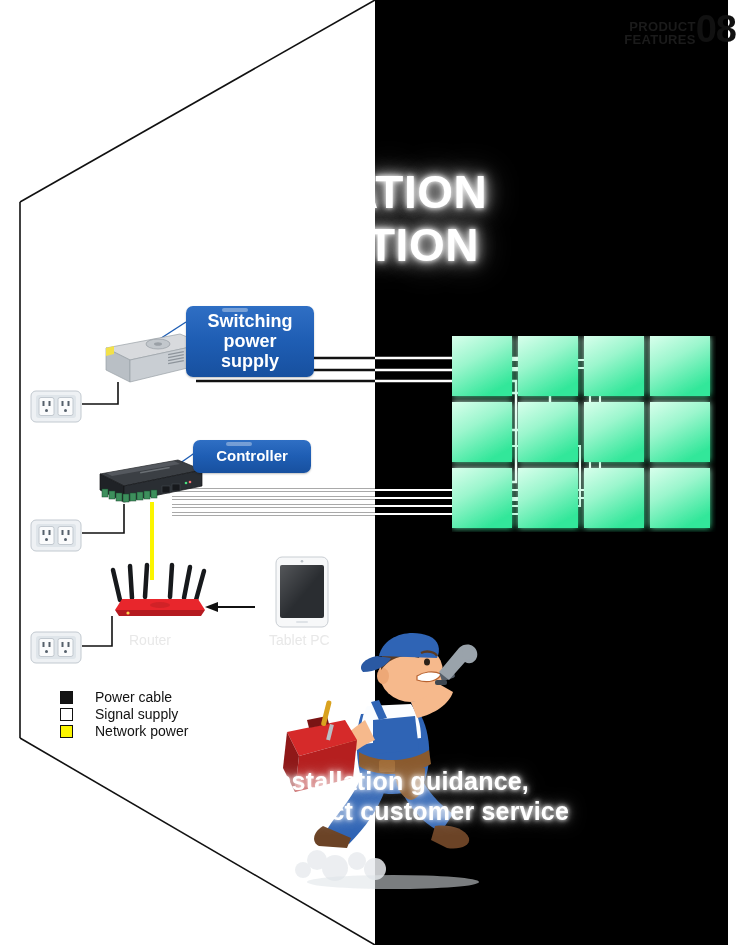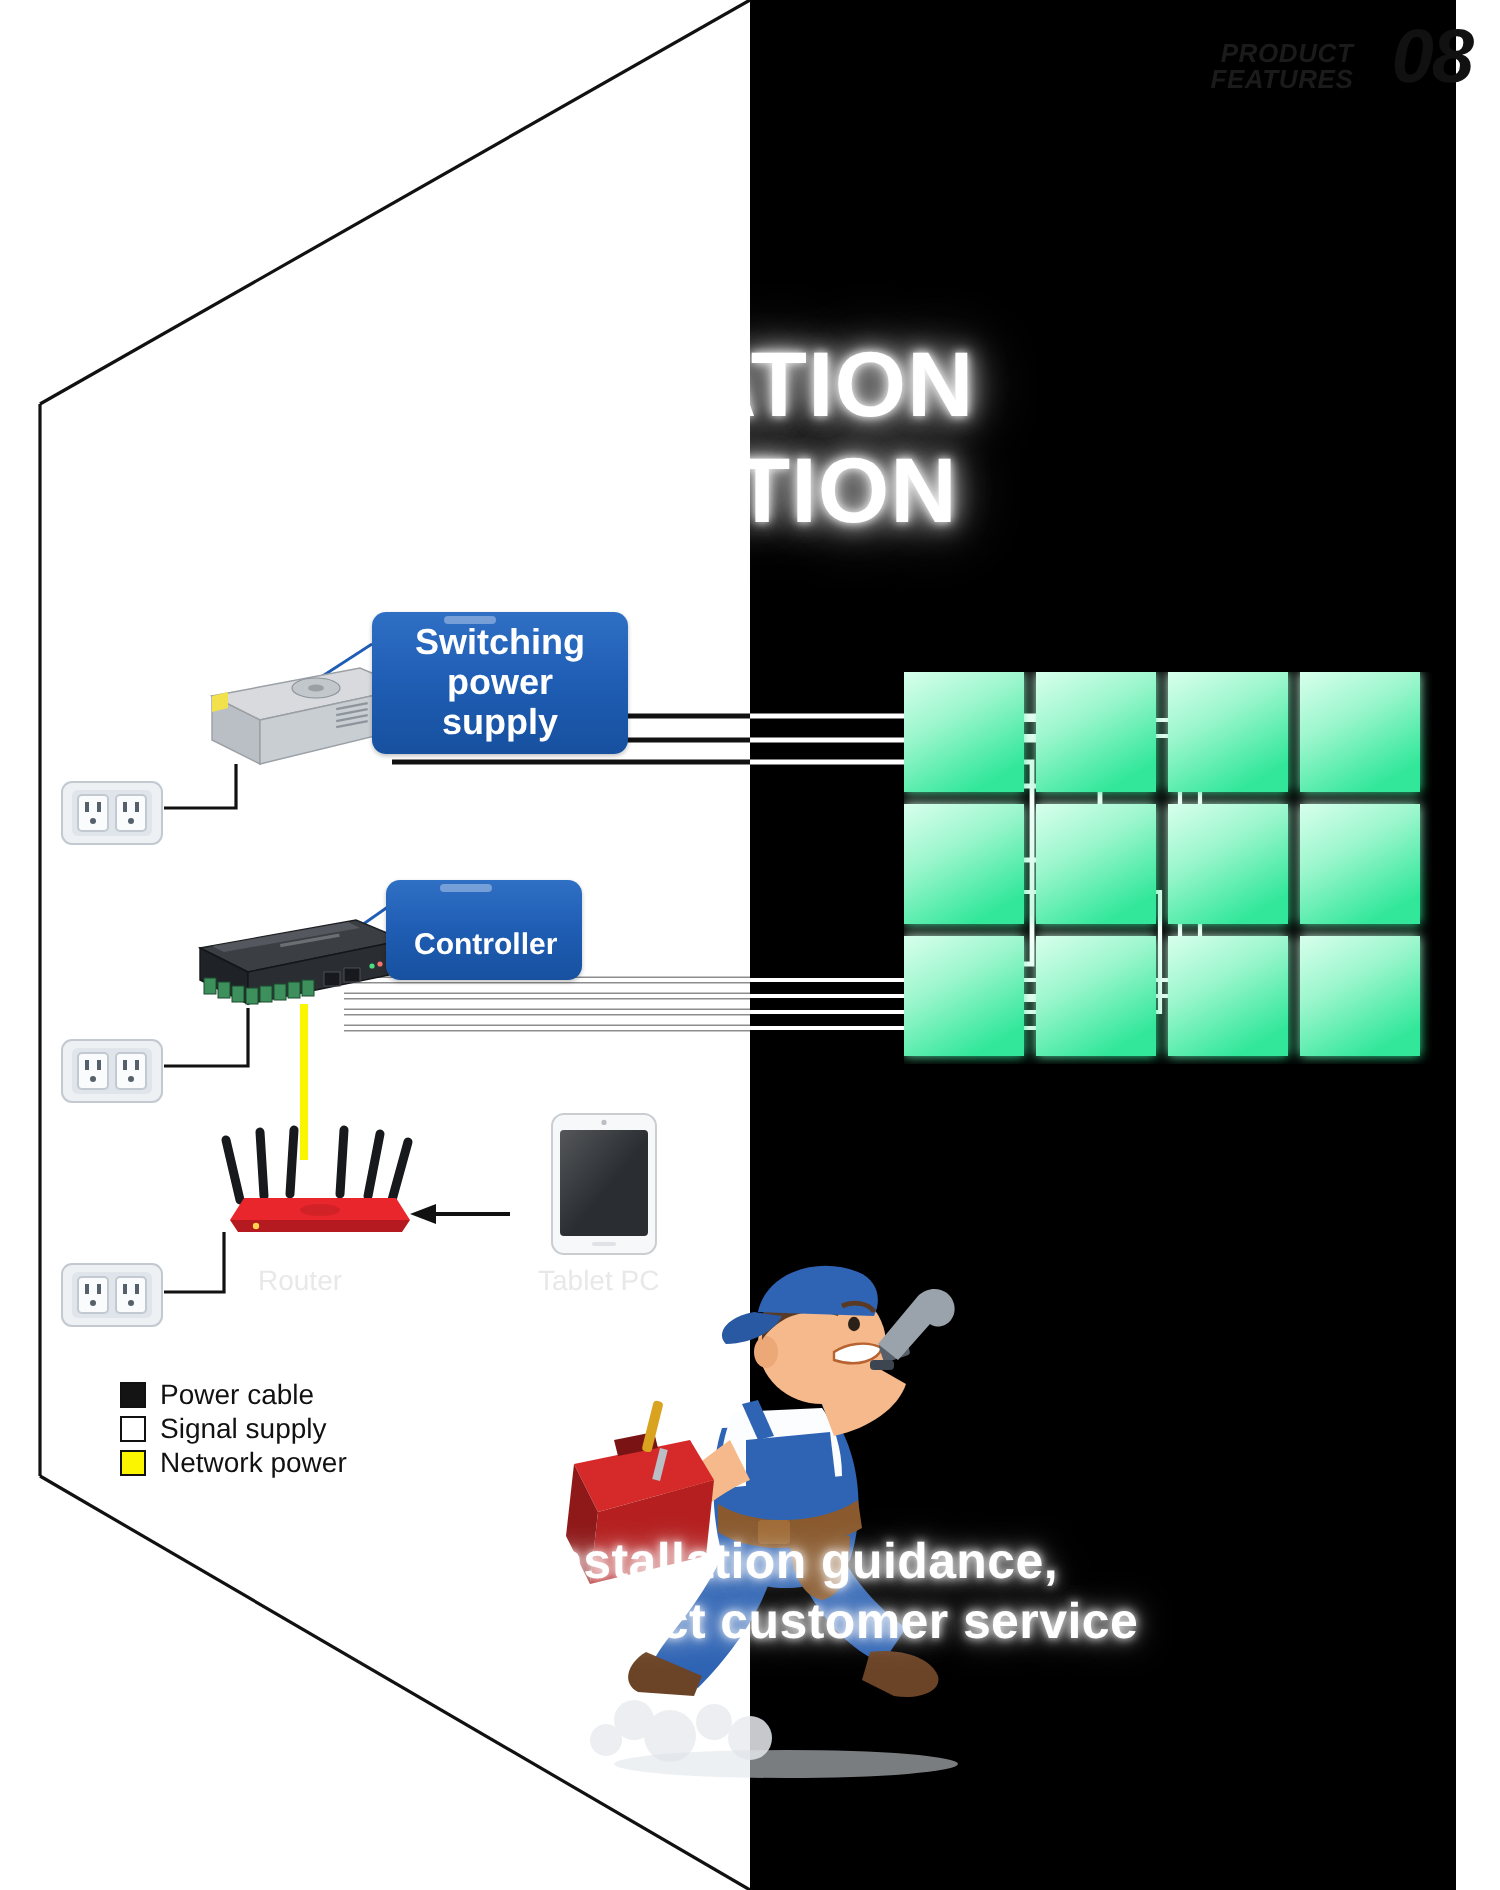--- a/index.html
+++ b/index.html
@@ -16,9 +16,8 @@
   
   #header-badge {
     right:14px; top:8px;
-    display:flex; align-items:flex-end; gap:19px;
+    display:flex; align-items:flex-end; gap:0;
     line-height:1;
-    font-style:italic;
   }
   #header-text { text-align:right; }
   #header-text .ln {

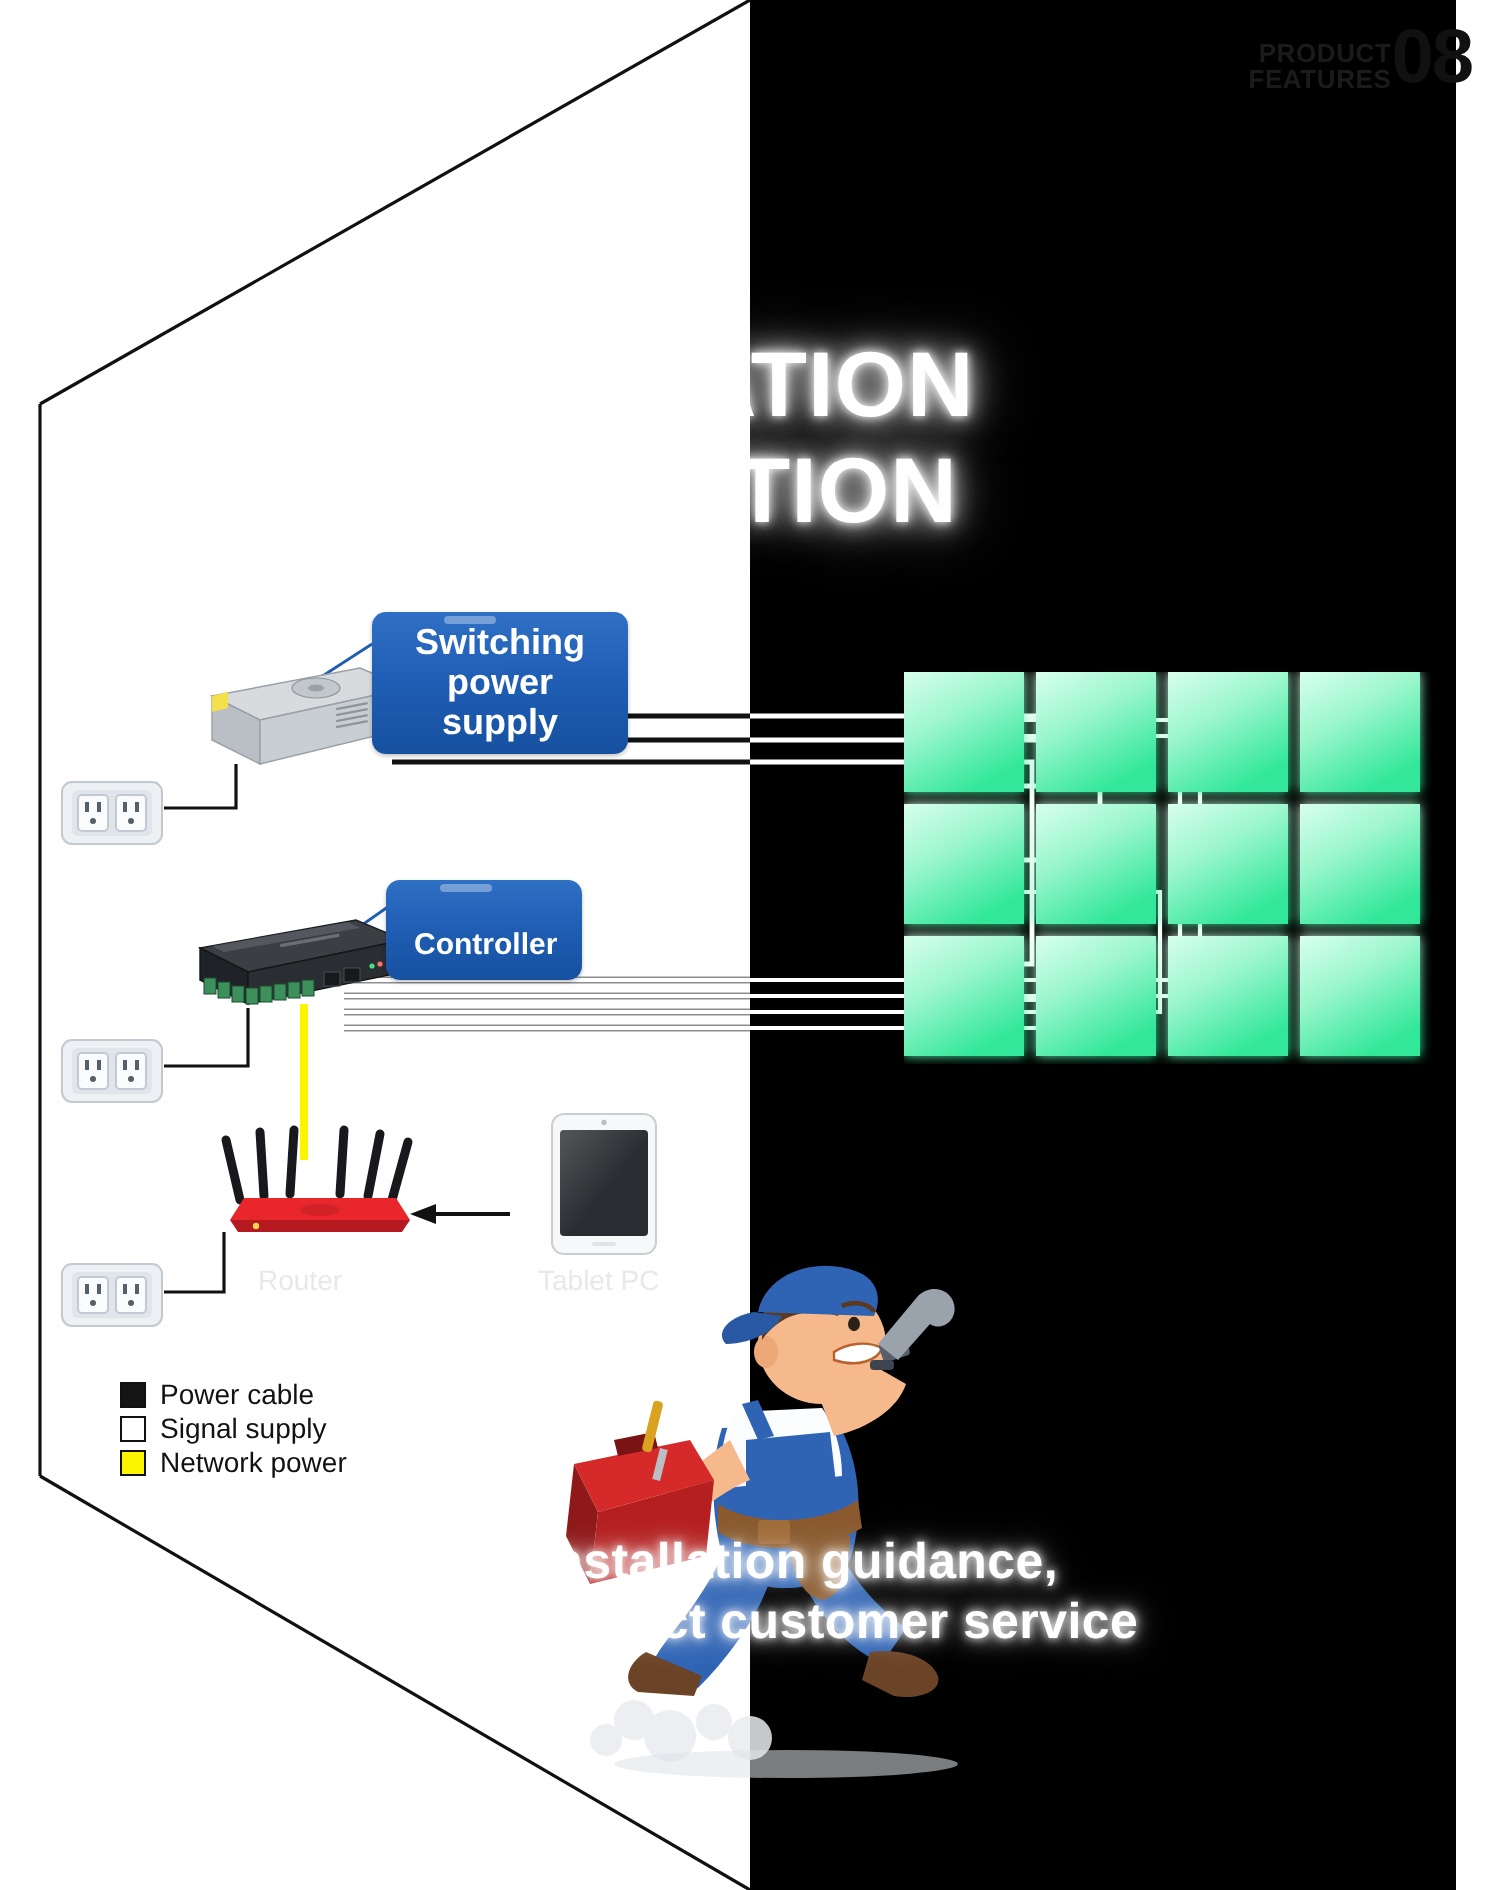--- a/index.html
+++ b/index.html
@@ -67,7 +67,7 @@
     background:rgba(255,255,255,.35); border-radius:2px;
   }
   #callout-psu { left:186px; top:306px; width:128px; font-size:18px; }
-  #callout-ctl { left:193px; top:440px; width:98px; font-size:15px; padding-top:25px; padding-bottom:8px;}
+  #callout-ctl { left:193px; top:440px; width:118px; font-size:15px; padding-top:8px; padding-bottom:8px;}
 
   
   .dev-label {

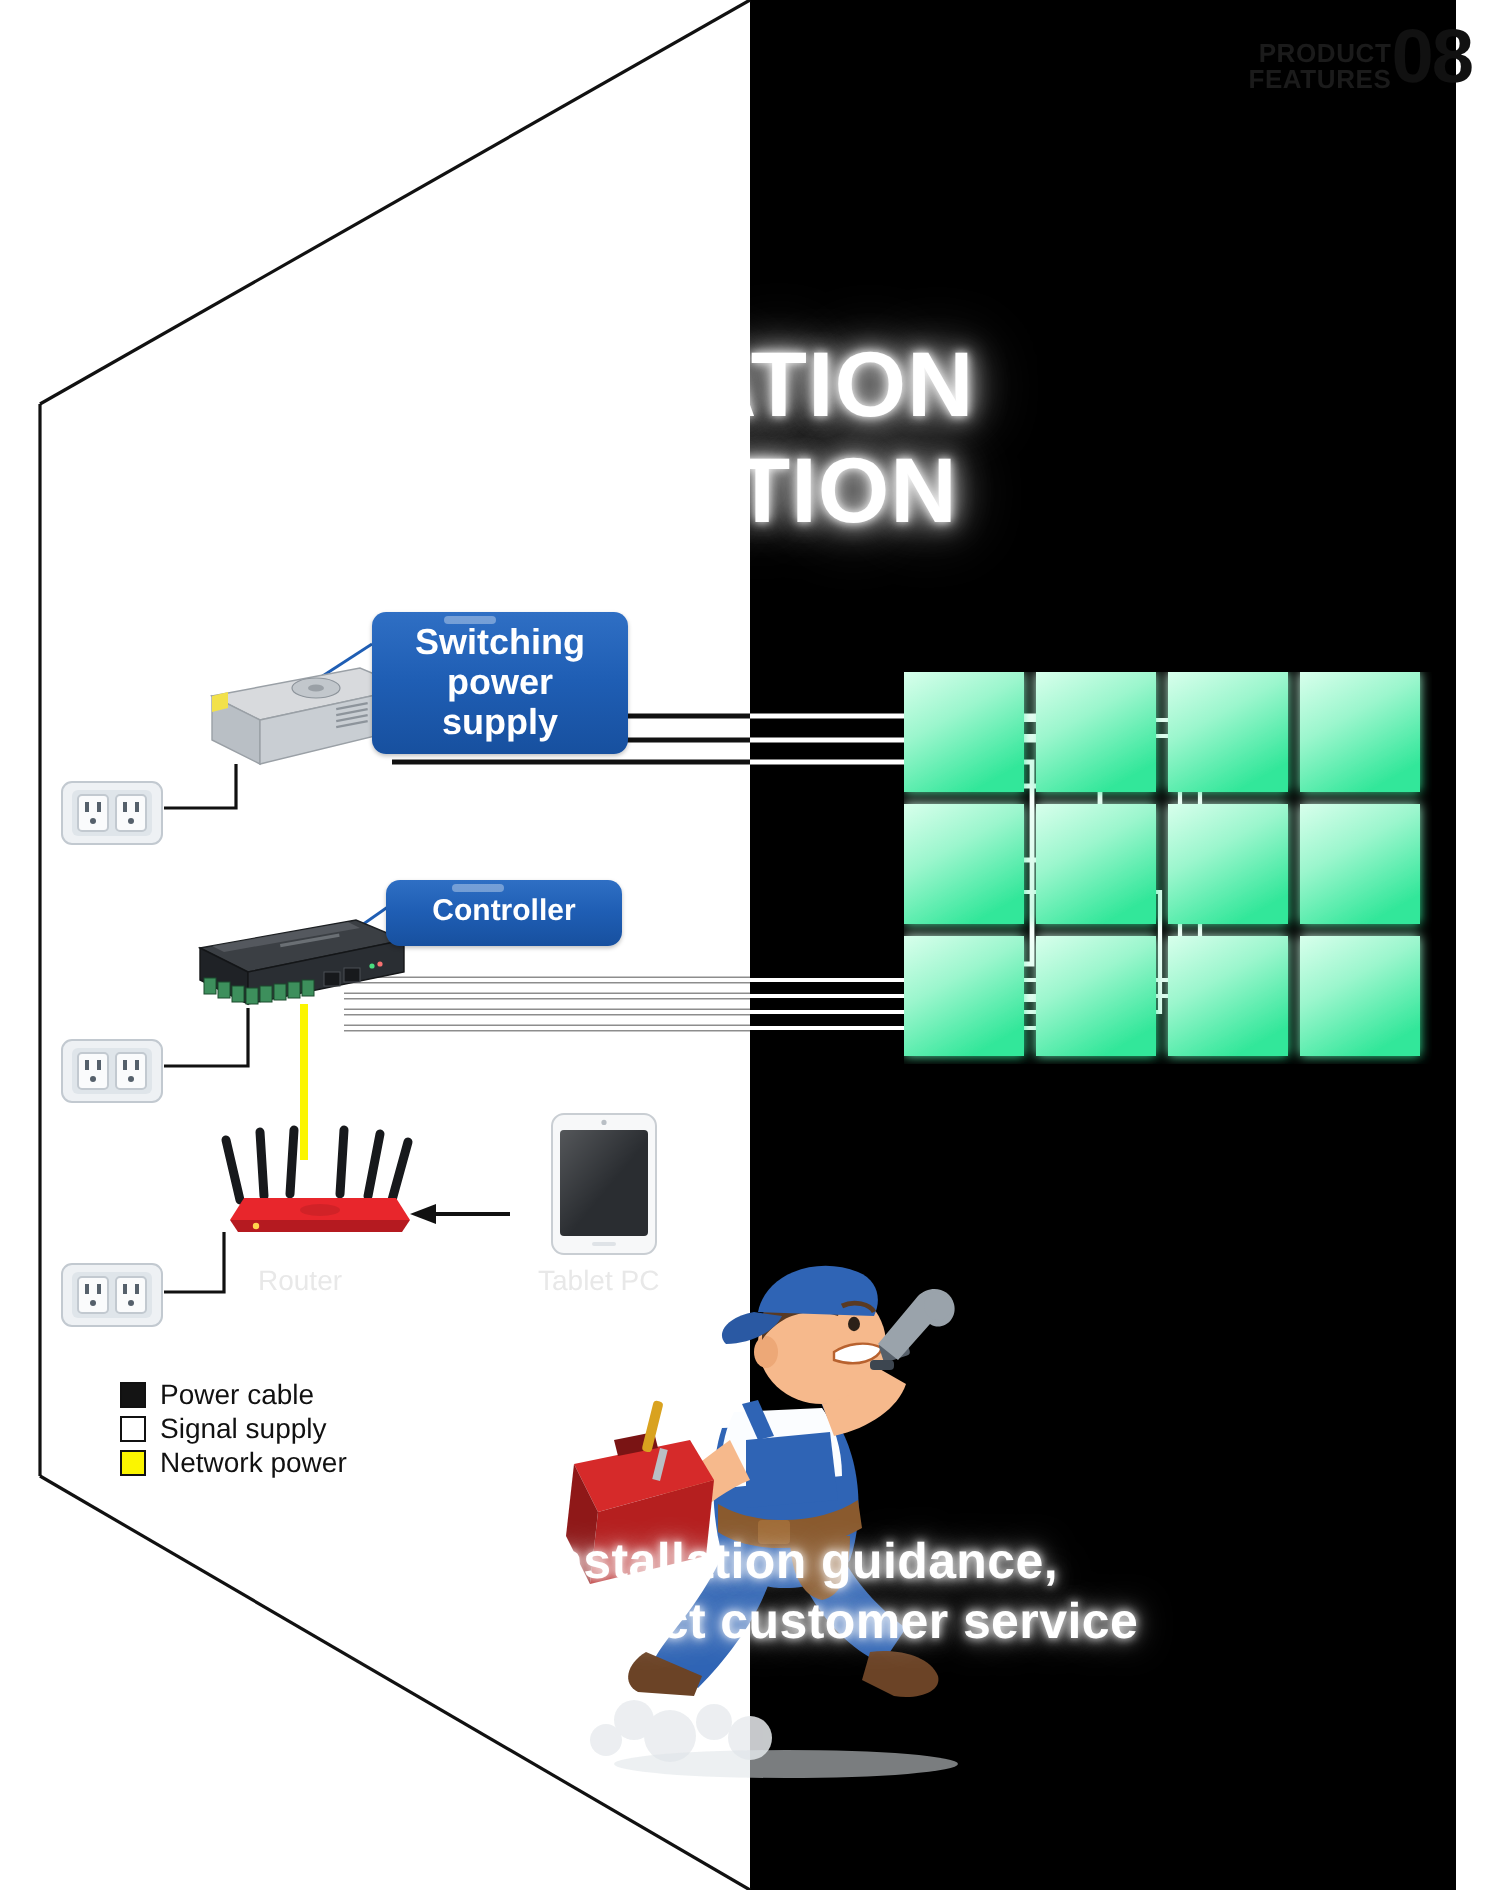--- a/index.html
+++ b/index.html
@@ -80,7 +80,7 @@
 
   
   #legend { left:60px; top:690px; }
-  .legend-row { display:flex; align-items:center; gap:7px; margin-bottom:3px; }
+  .legend-row { display:flex; align-items:center; gap:22px; margin-bottom:3px; }
   .legend-sw { width:13px; height:13px; border:1px solid #111; display:block; }
   .legend-lbl { font-size:14px; color:#111; line-height:1; }
 

